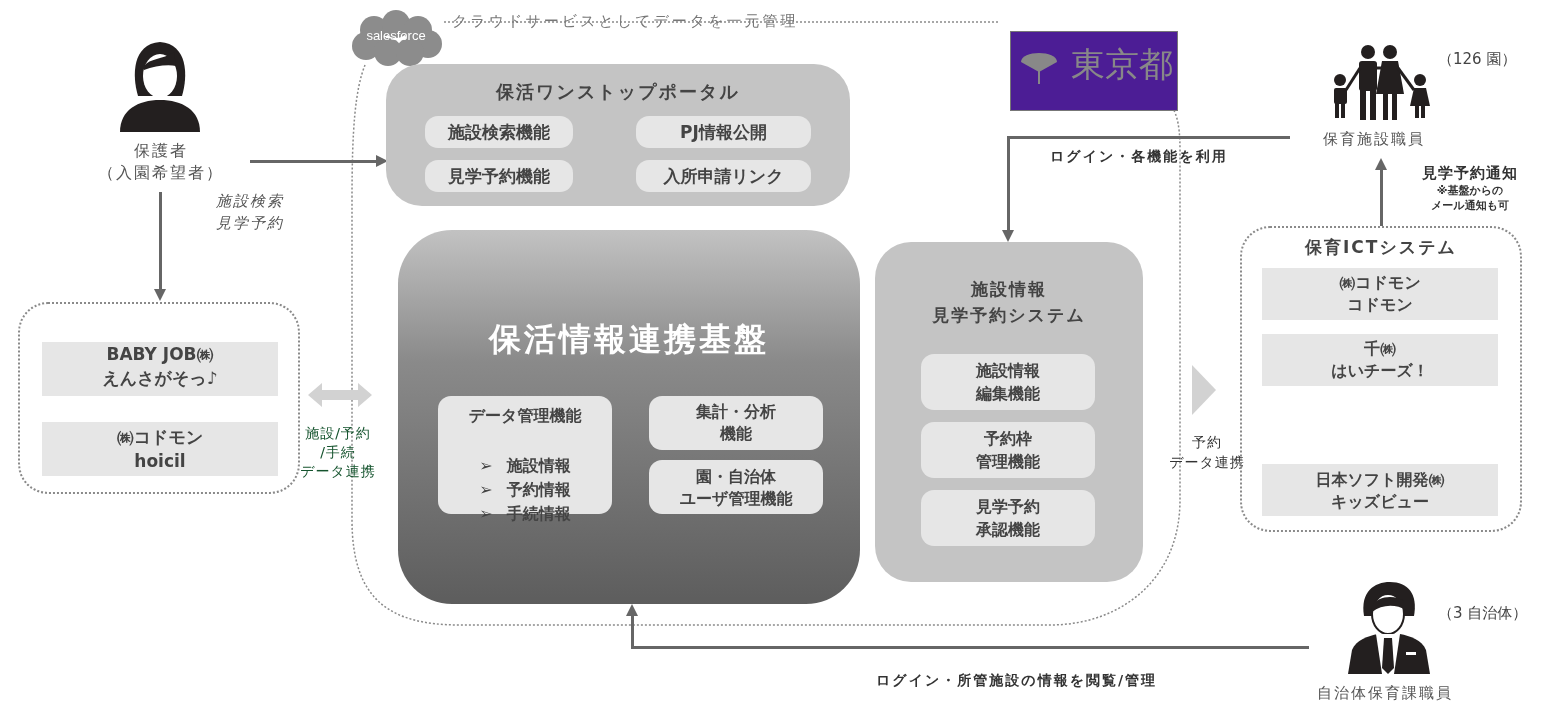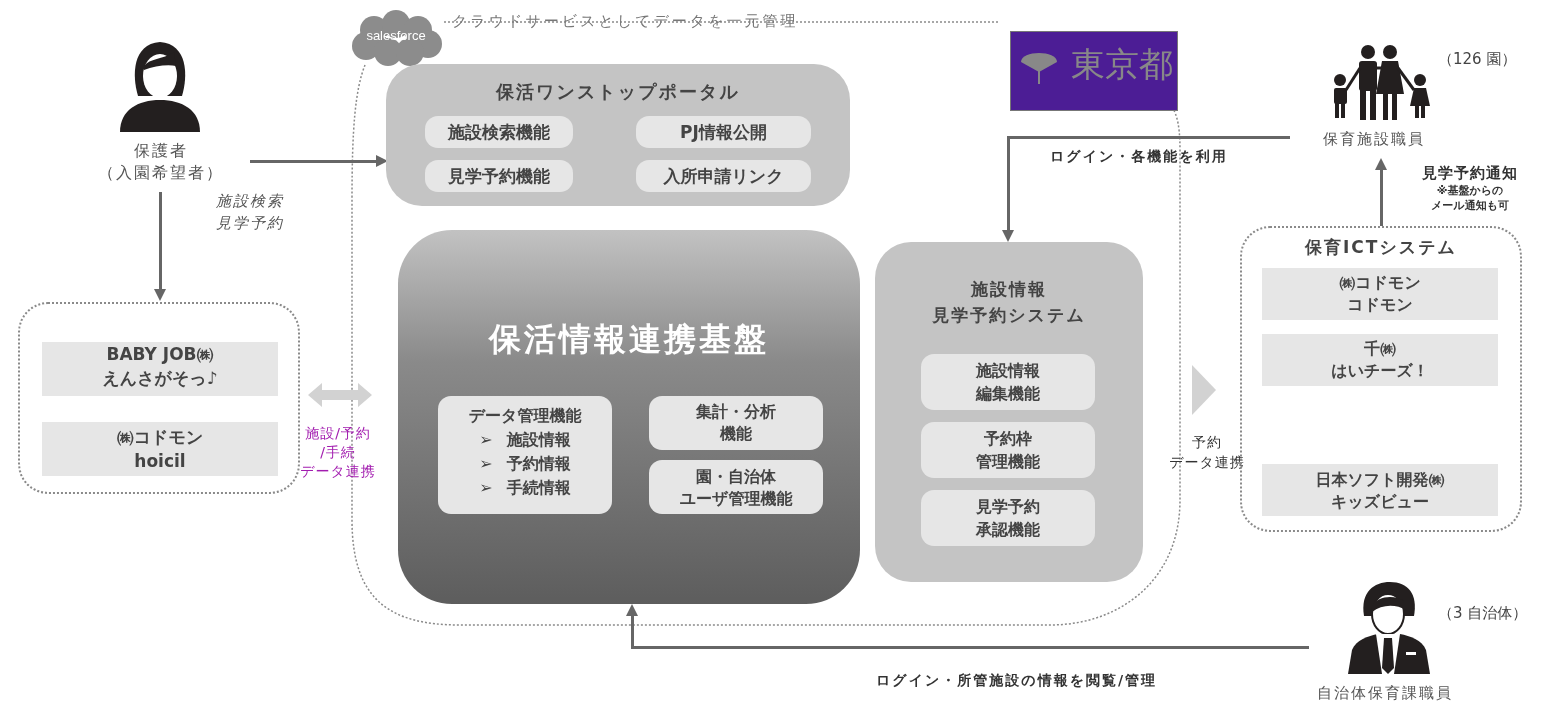--- a/index.html
+++ b/index.html
@@ -83,7 +83,7 @@
 <svg class="abs" style="left:308px;top:380px" width="64" height="30">
   <path d="M 0 15 L 14 3 L 14 10 L 50 10 L 50 3 L 64 15 L 50 27 L 50 20 L 14 20 L 14 27 Z" fill="#d2d2d2"></path>
 </svg>
-<div class="abs center" style="left:288px;top:424px;width:100px;font-size:14px;line-height:19px;color:#a21caf;letter-spacing:1px;">
+<div class="abs center" style="left:288px;top:424px;width:100px;font-size:14px;line-height:19px;color:#14532d;letter-spacing:1px;">
   <div>施設/予約</div>
   <div>/手続</div>
   <div>データ連携</div>

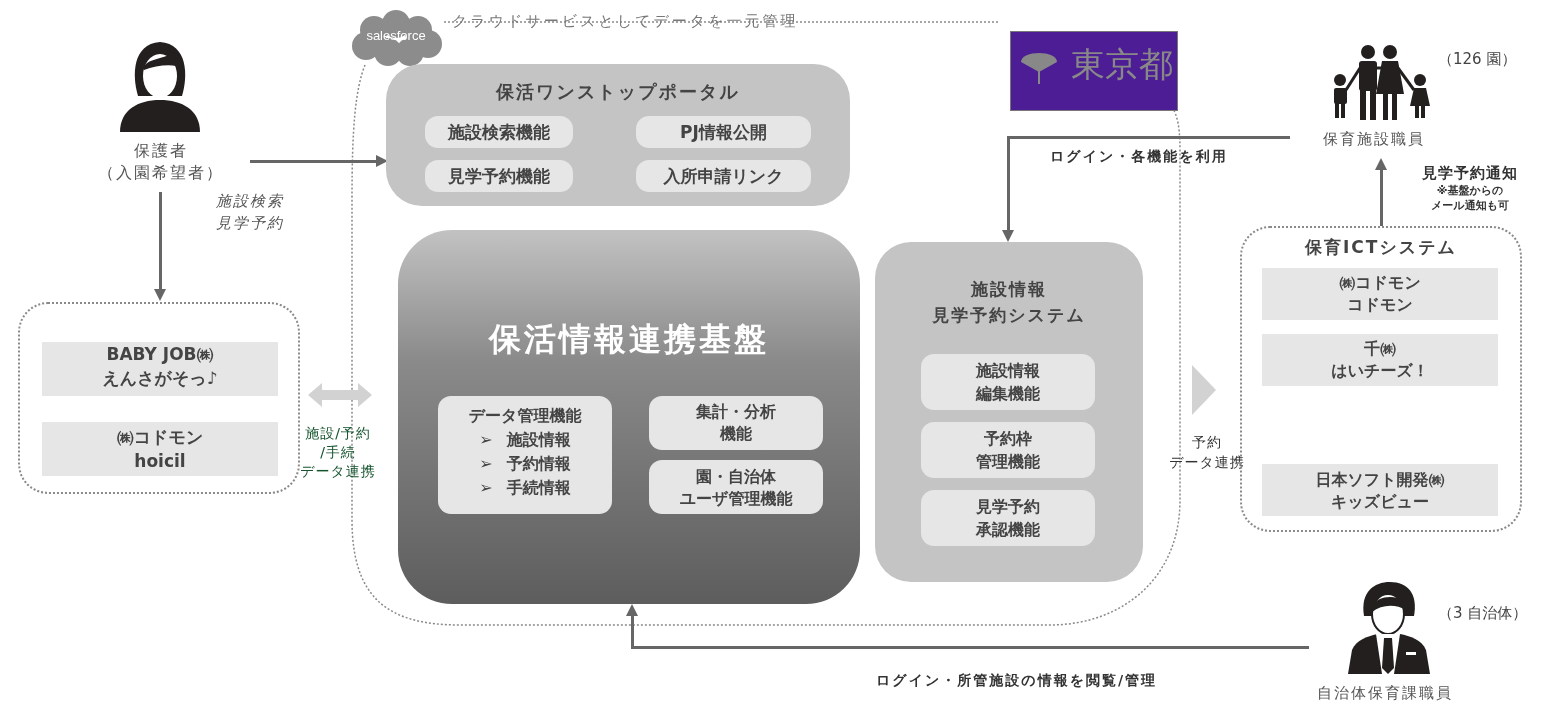--- a/index.html
+++ b/index.html
@@ -101,7 +101,7 @@
   <div class="center t-bold" style="margin-top:88px;font-size:32px;color:#fff;letter-spacing:3px;">保活情報連携基盤</div>
   <div class="chip abs round-chip" style="left:40px;top:166px;width:174px;height:118px;font-size:16px;line-height:24px;padding-top:8px;font-weight:normal;color:#444;">
     <div style="font-weight:bold;">データ管理機能</div>
-    <div style="font-weight:bold;">
+    <div style="font-weight:bold;margin-top:26px;">
       <span style="margin-right:14px;font-weight:normal;">➢</span><span>施設情報</span>
     </div>
     <div style="font-weight:bold;">

